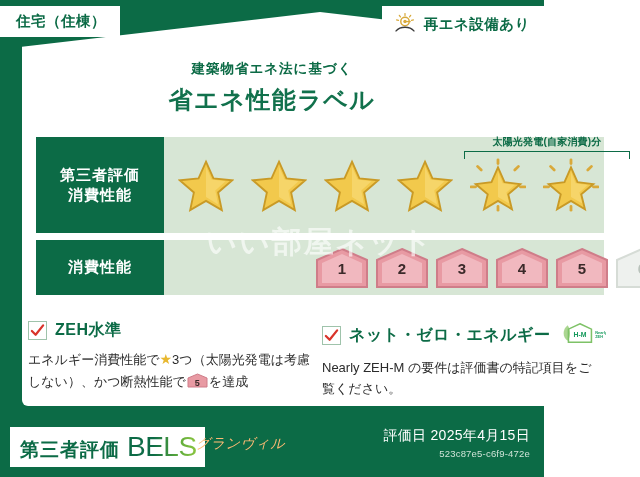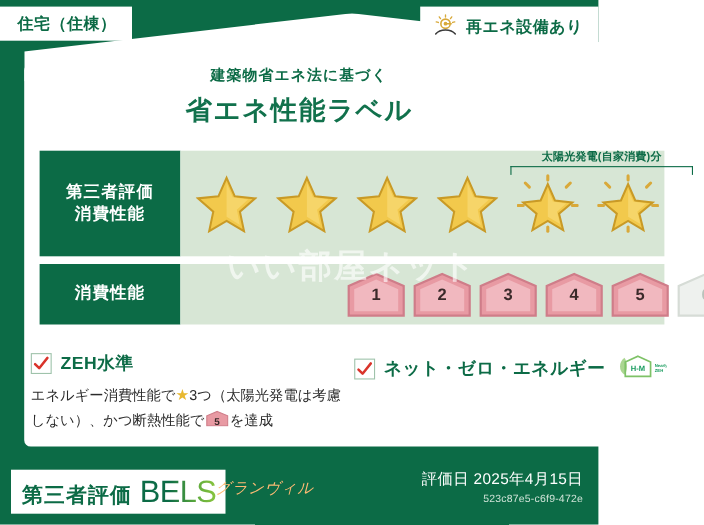--- a/index.html
+++ b/index.html
@@ -394,6 +394,7 @@
           </svg>
         </span>
       </div>
+      <div class="crit-text">Nearly ZEH-M の要件は評価書の特記項目をご覧ください。</div>
     </div>
   </div>
 

